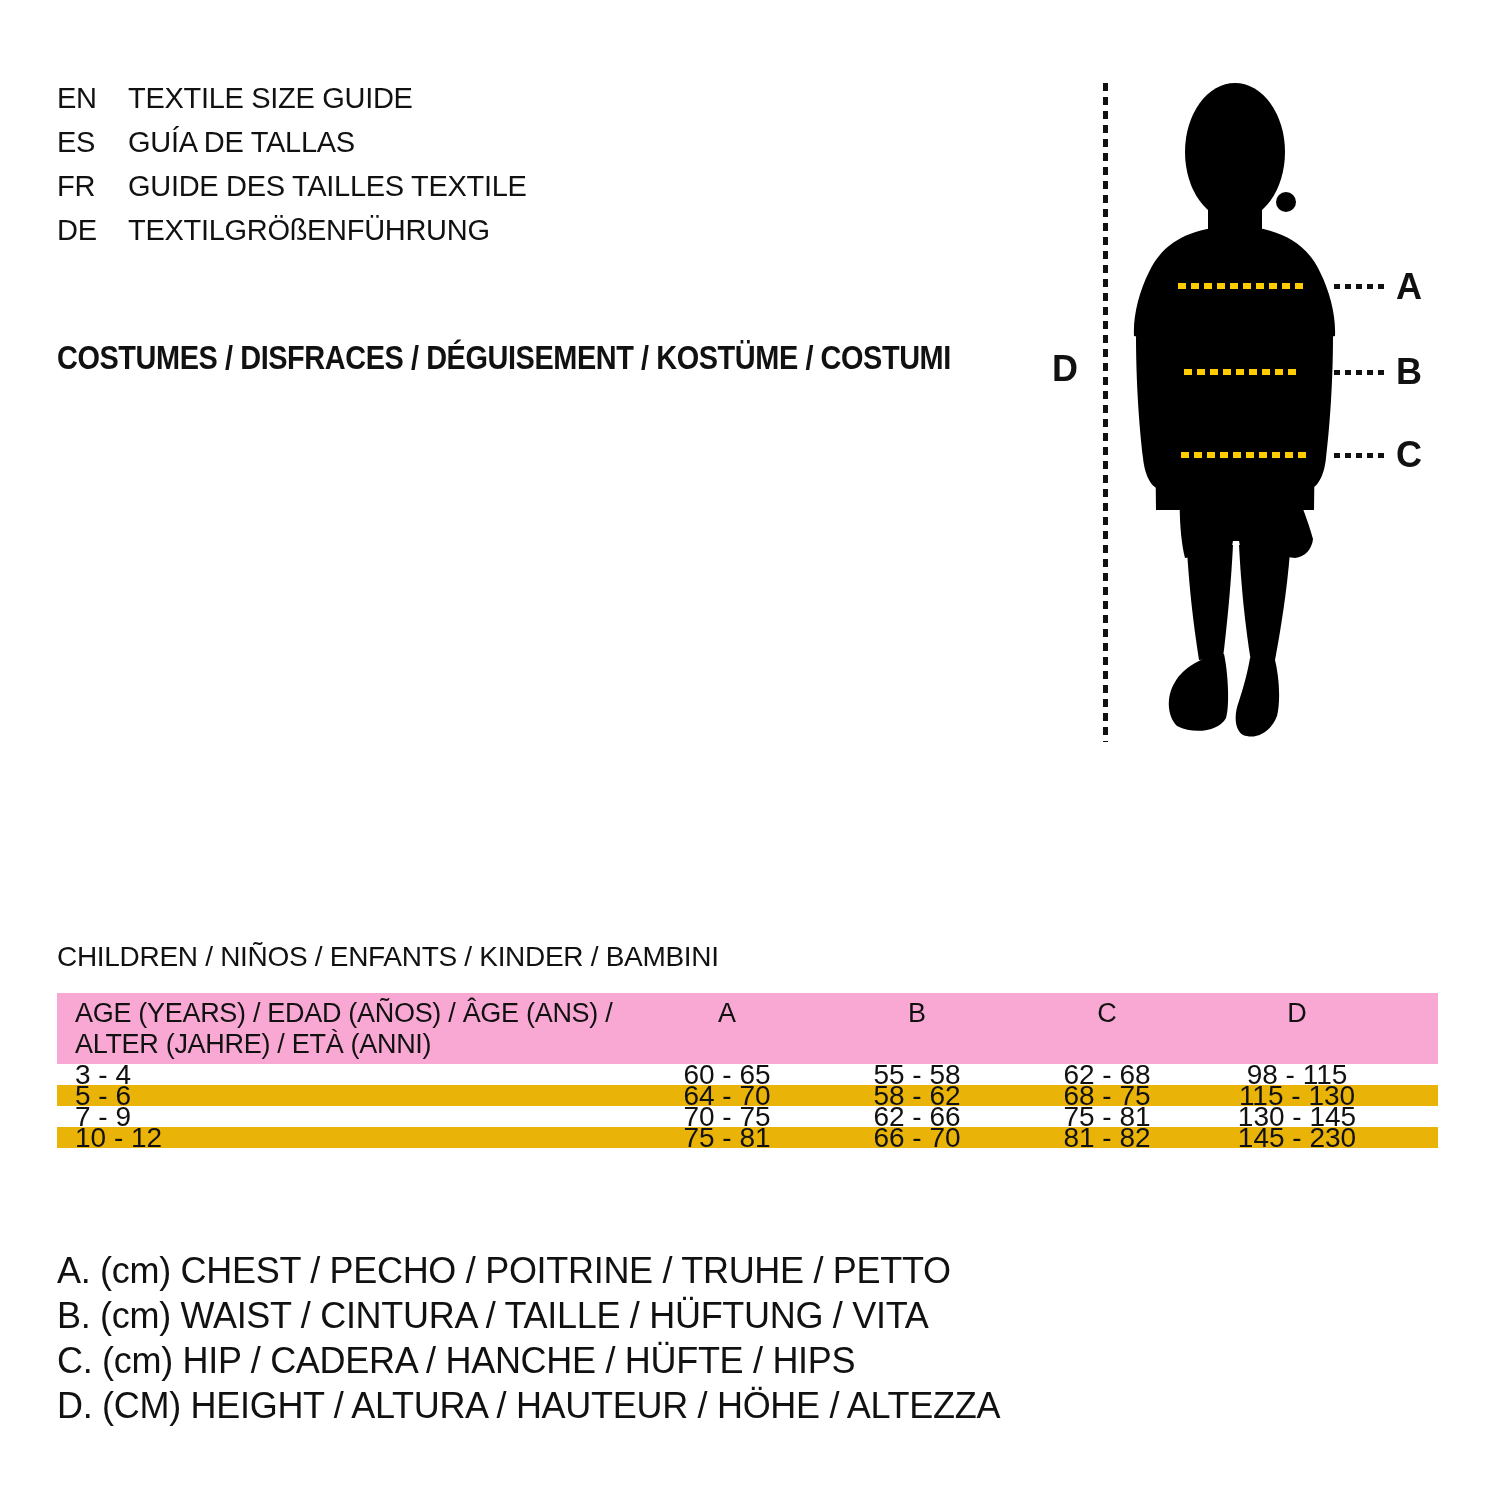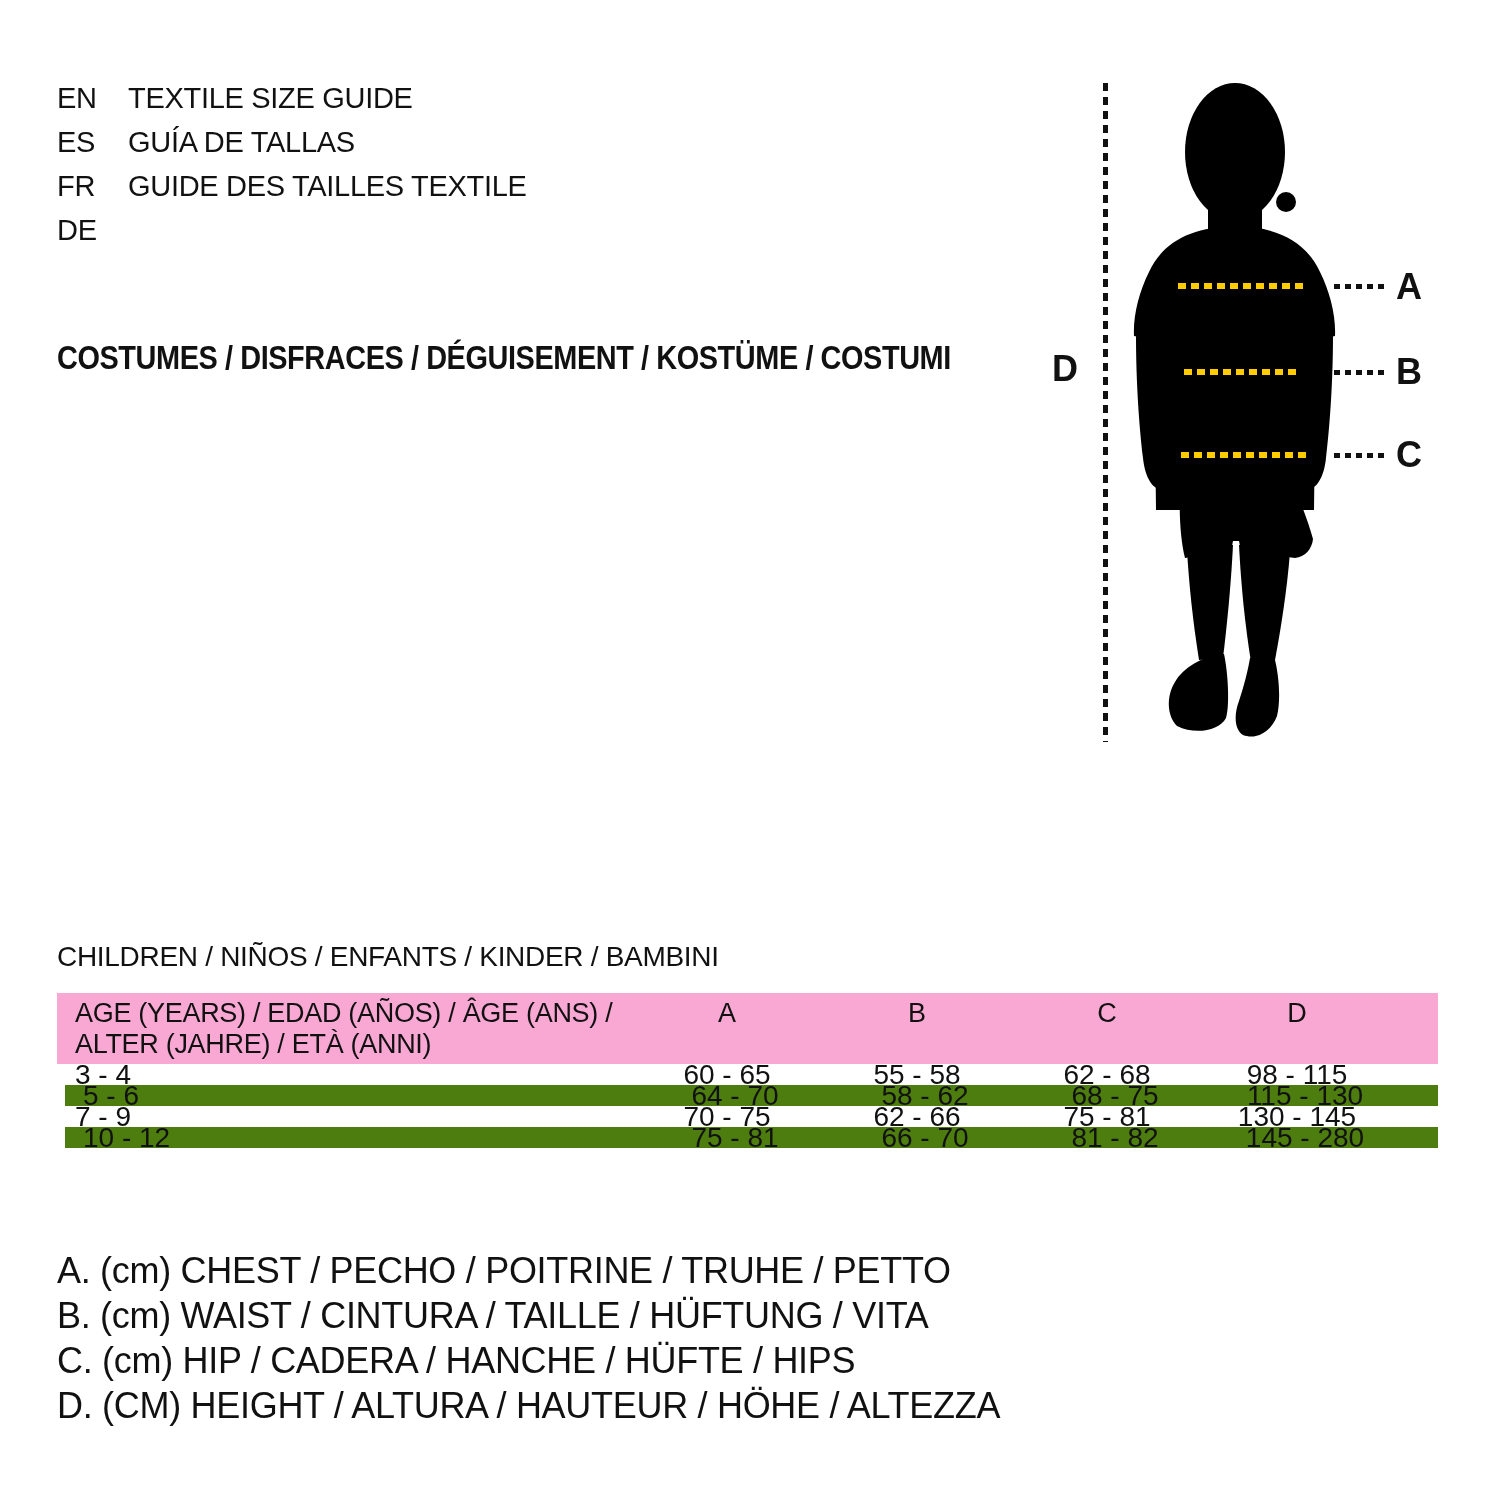--- a/index.html
+++ b/index.html
@@ -81,6 +81,7 @@
     </div>
     <div class="lang-row">
       <span class="lang-code">DE</span>
+      <span class="lang-title">TEXTILGRÖßENFÜHRUNG</span>
     </div>
   </div>
 

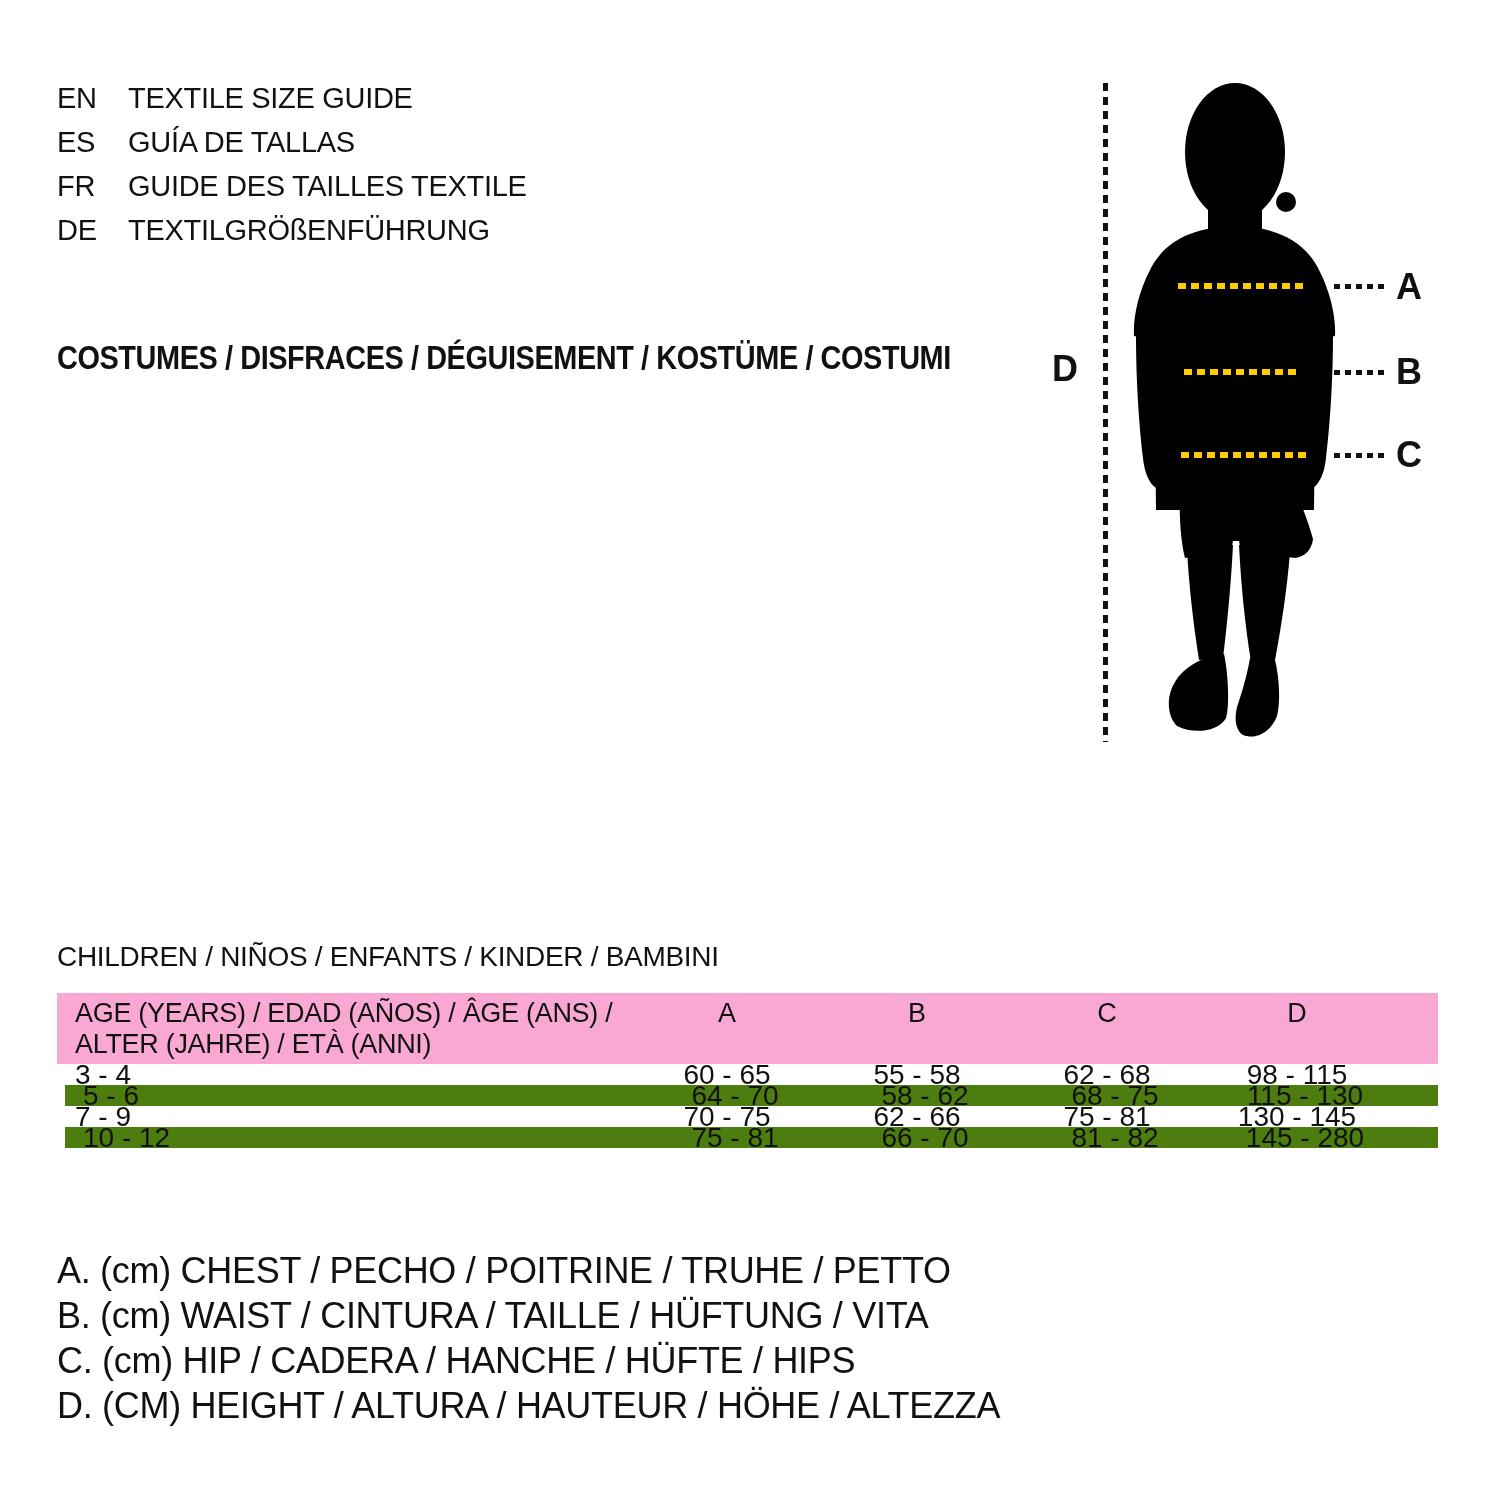--- a/index.html
+++ b/index.html
@@ -56,7 +56,7 @@
   #t-header .col-age { font-size:27px; line-height:31px; padding-top:5px; letter-spacing:-0.3px; }
   #t-header .col-val { font-size:27px; line-height:31px; padding-top:5px; }
   .t-body-row { height:21px; font-size:28px; }
-  .t-body-row.alt { background:#4d7c0f;margin-left:8px; }
+  .t-body-row.alt { background:#eab308; }
   
   #legend { position:absolute; left:57px; top:1248px; }
   .legend-line { height:45px; display:flex; align-items:center; font-size:36px; white-space:nowrap; letter-spacing:-0.3px; }

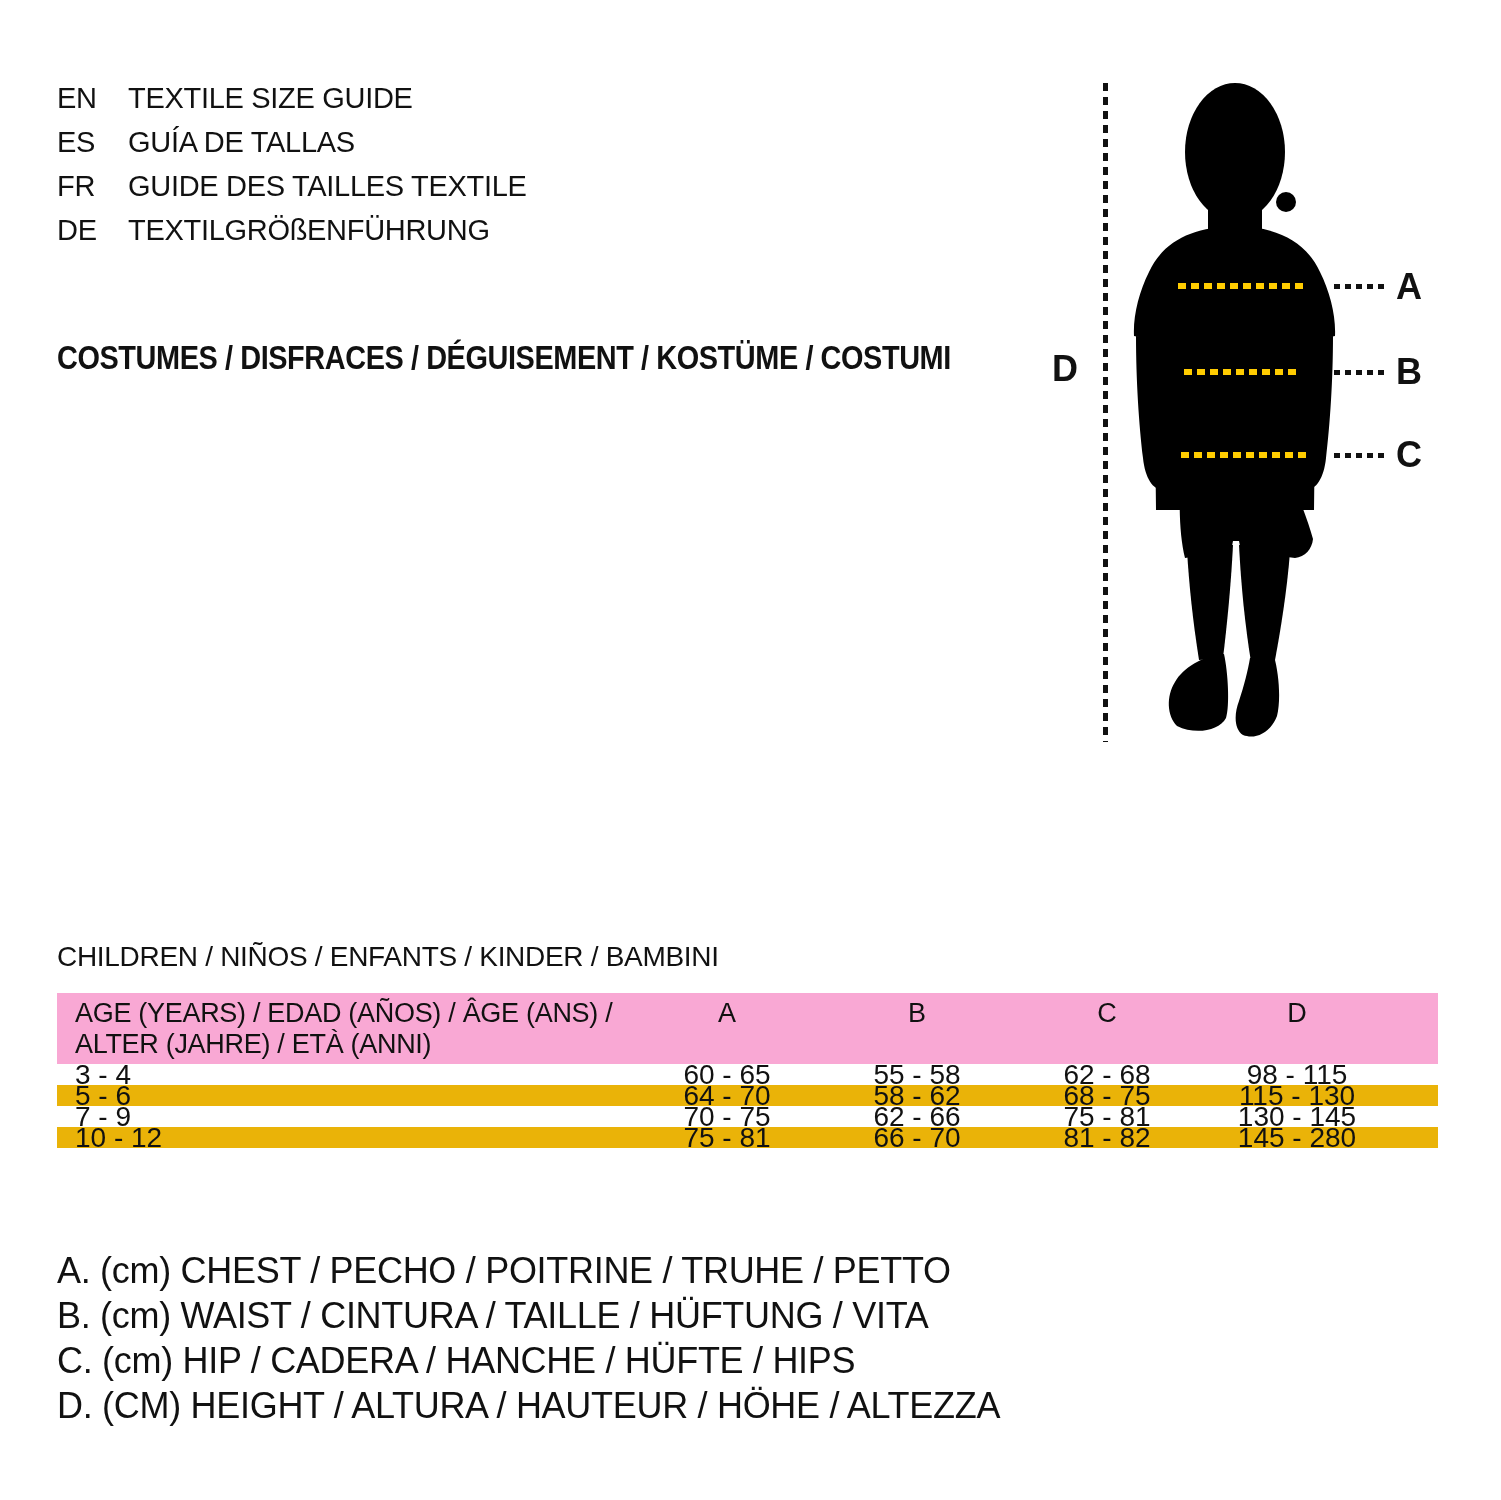--- a/index.html
+++ b/index.html
@@ -160,7 +160,7 @@
       <div class="col-val">75 - 81</div>
       <div class="col-val">66 - 70</div>
       <div class="col-val">81 - 82</div>
-      <div class="col-val">145 - 280</div>
+      <div class="col-val">145 - 230</div>
     </div>
   </div>
 

